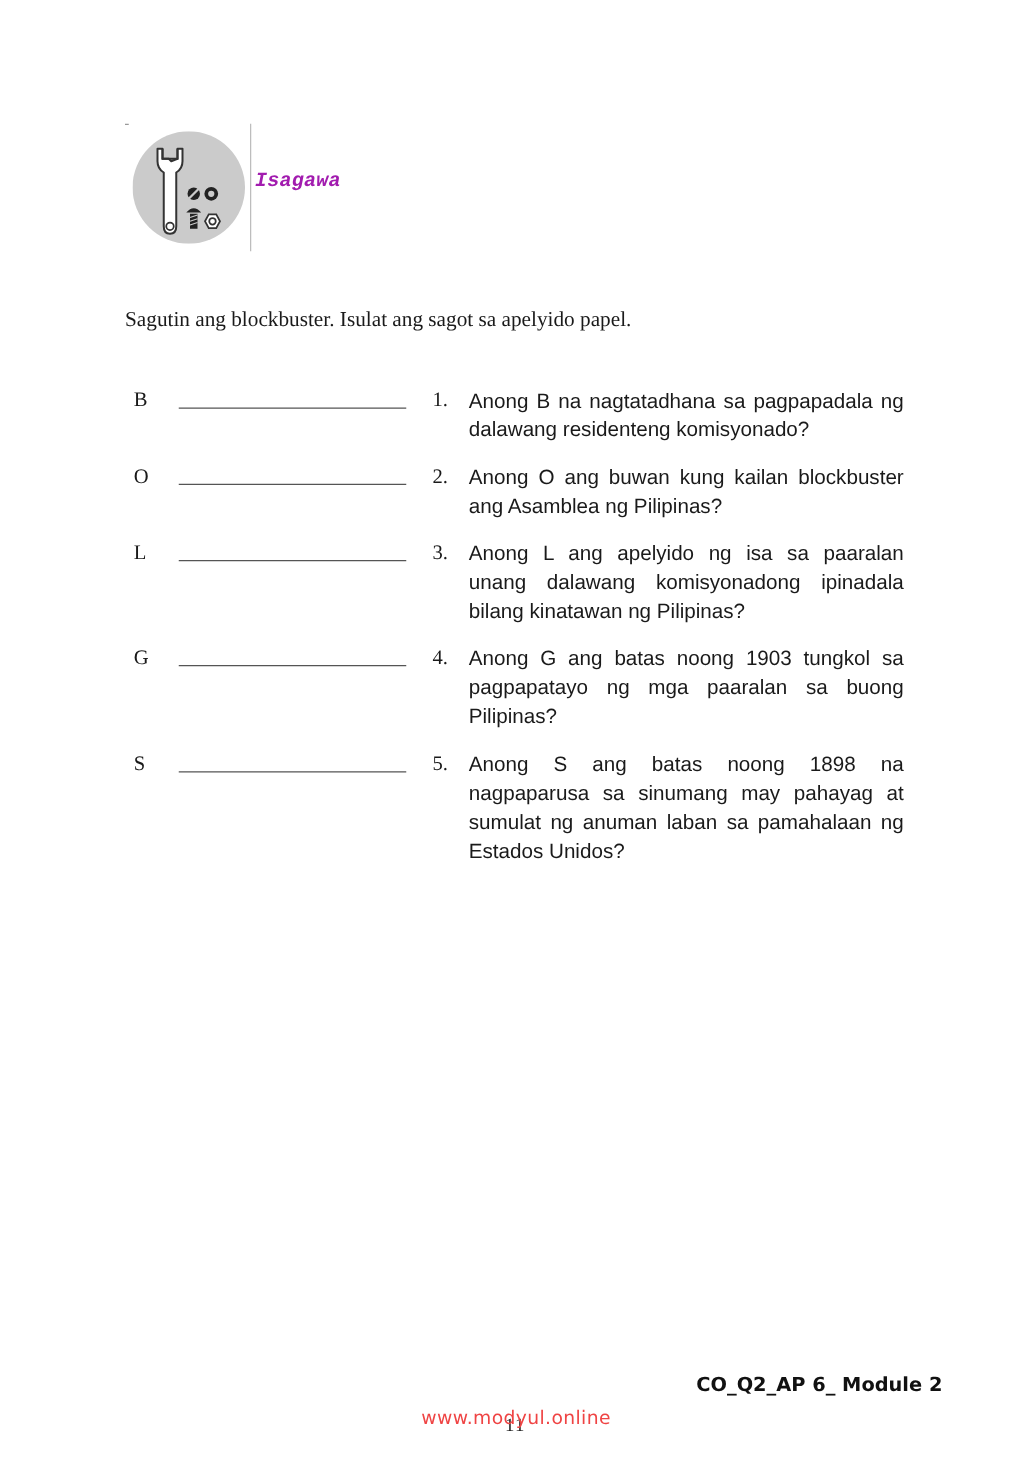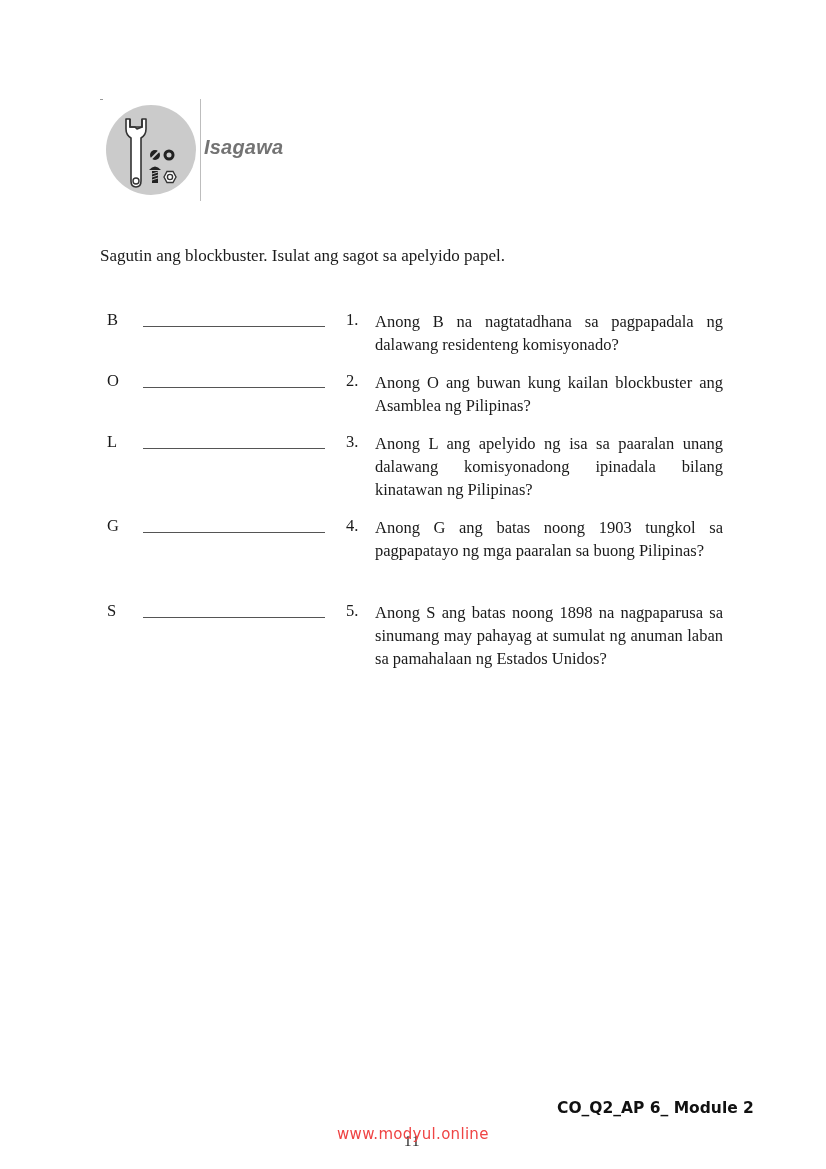--- a/index.html
+++ b/index.html
@@ -42,11 +42,11 @@
       position: absolute;
       left: 204px;
       top: 136px;
-      font-family: Liberation Sans, sans-serif;
+      font-family: Liberation Mono, monospace;
       font-weight: bold;
       font-style: italic;
-      font-size: 20px;
-      color: #737373;
+      font-size: 16px;
+      color: #a21caf;
       letter-spacing: 0.2px;
     }
     .instructions {

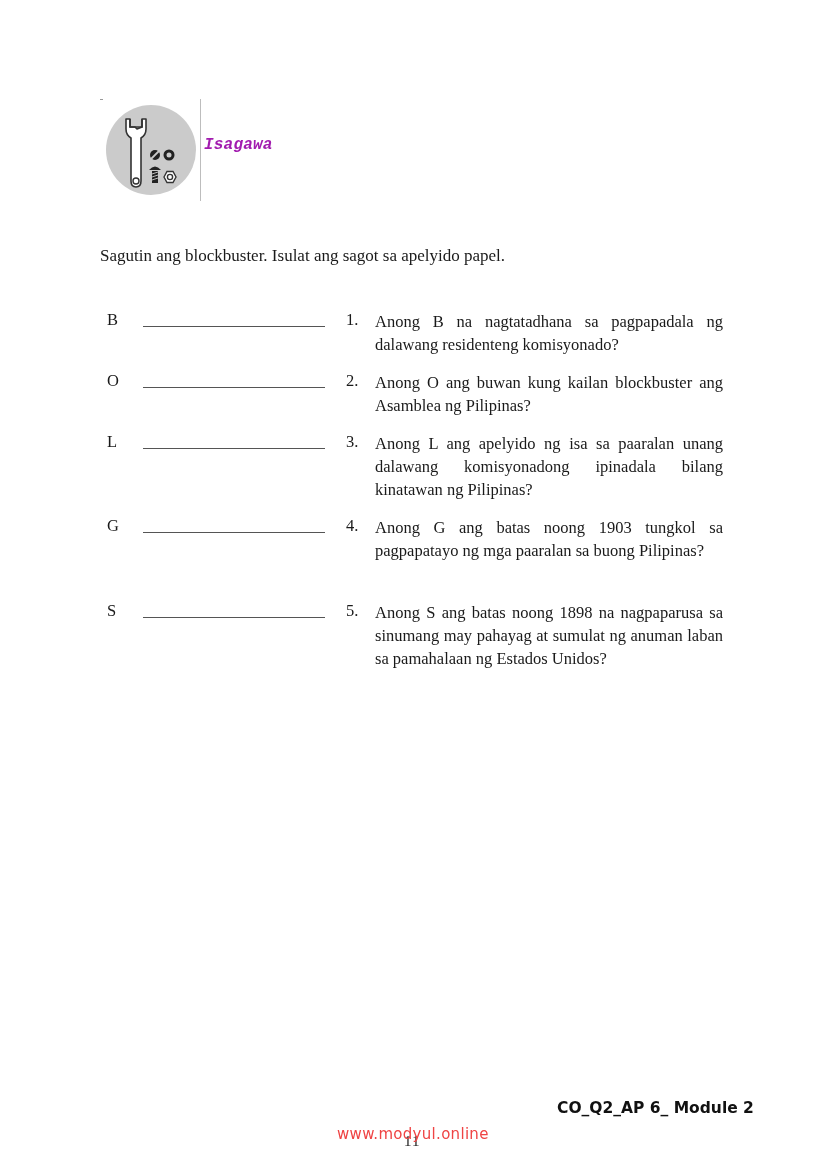--- a/index.html
+++ b/index.html
@@ -89,7 +89,7 @@
       left: 275px;
       top: 0;
       width: 348px;
-      font-family: Liberation Serif, serif;
+      font-family: Liberation Sans, sans-serif;
       font-size: 16.5px;
       line-height: 23px;
       text-align: justify;

